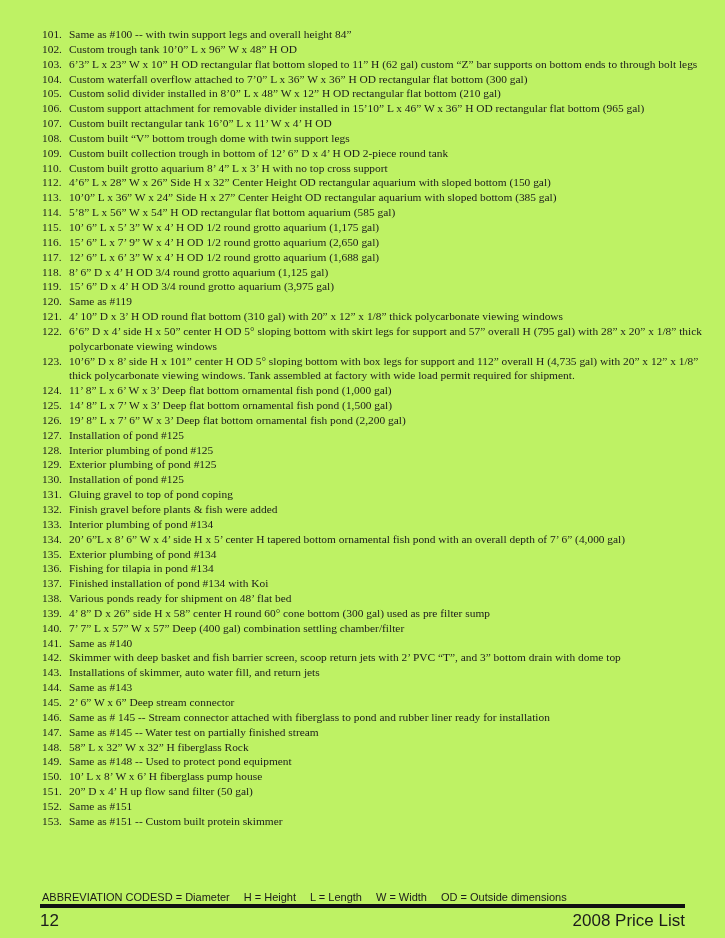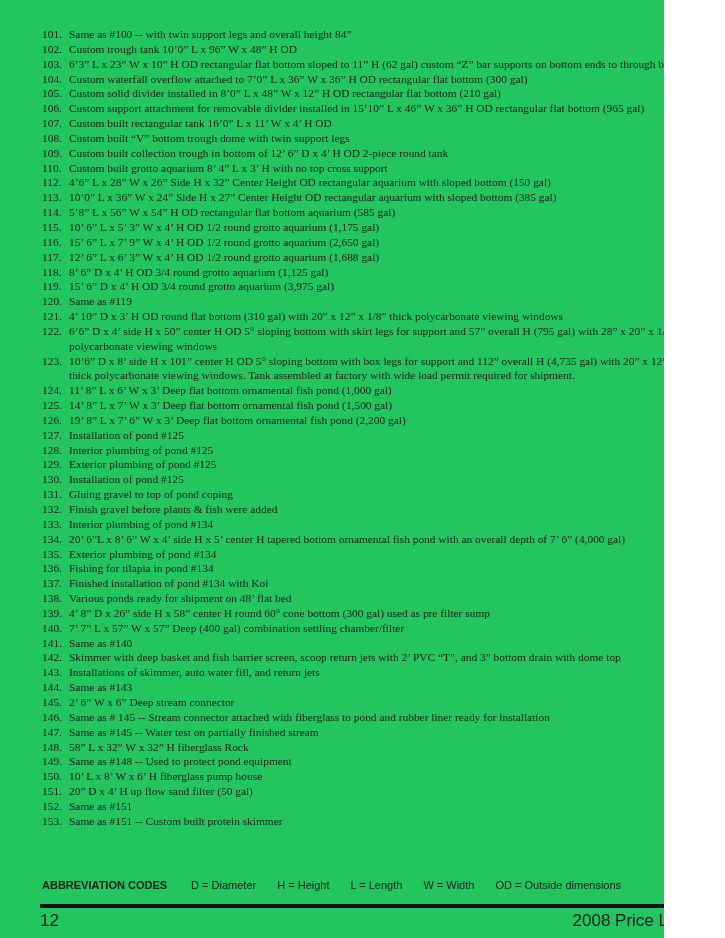--- a/index.html
+++ b/index.html
@@ -9,9 +9,9 @@
   }
   .page {
     position: relative;
-    width: 664px;
+    width: 725px;
     height: 938px;
-    background: #22c55e;
+    background: #bef264;
     box-sizing: border-box;
     overflow: hidden;
     font-family: "Liberation Serif", serif;

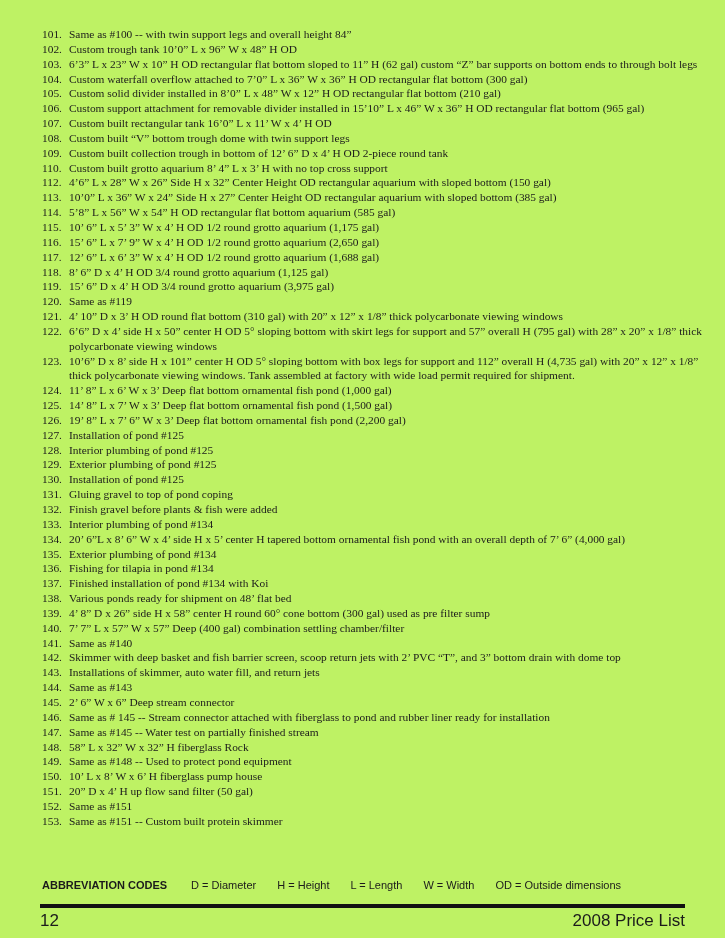--- a/index.html
+++ b/index.html
@@ -50,8 +50,7 @@
     white-space: nowrap;
   }
   .abbrev-title {
-    font-weight: bold;
-    margin-right: 24px;
+    font-weight: normal;
   }
   .codes {
     display: flex;

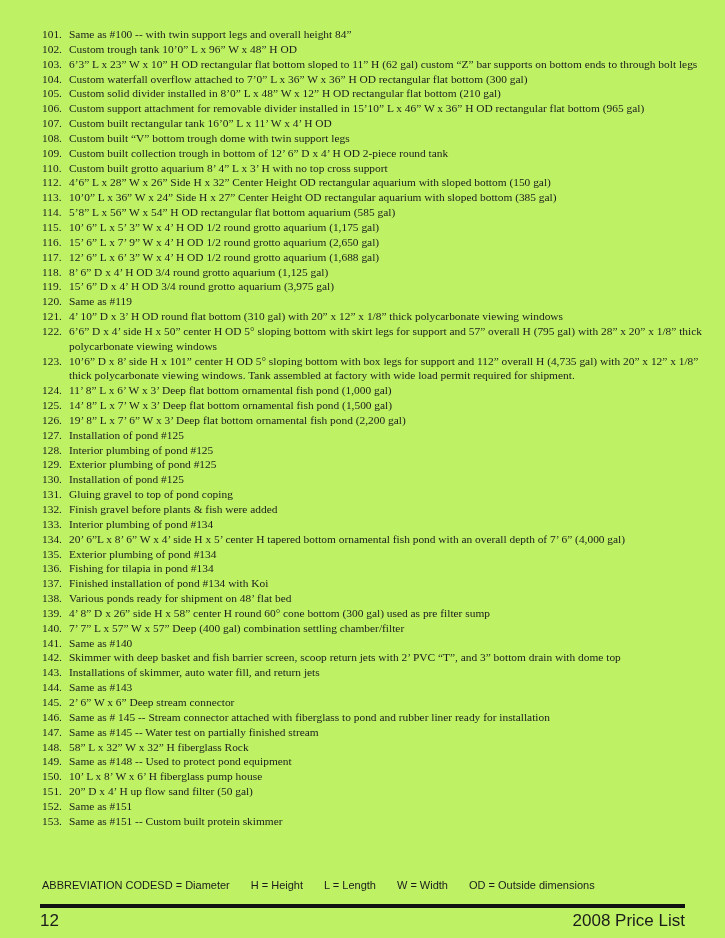--- a/index.html
+++ b/index.html
@@ -54,7 +54,8 @@
   }
   .codes {
     display: flex;
-    gap: 21px;
+    gap: 14px;
+    margin-top: 12px;
   }
   .footer-rule {
     position: absolute;

